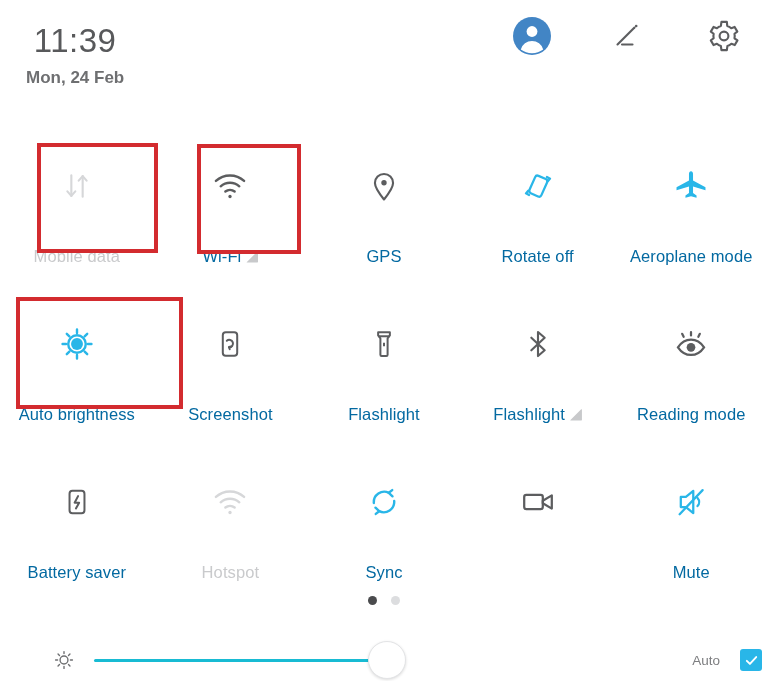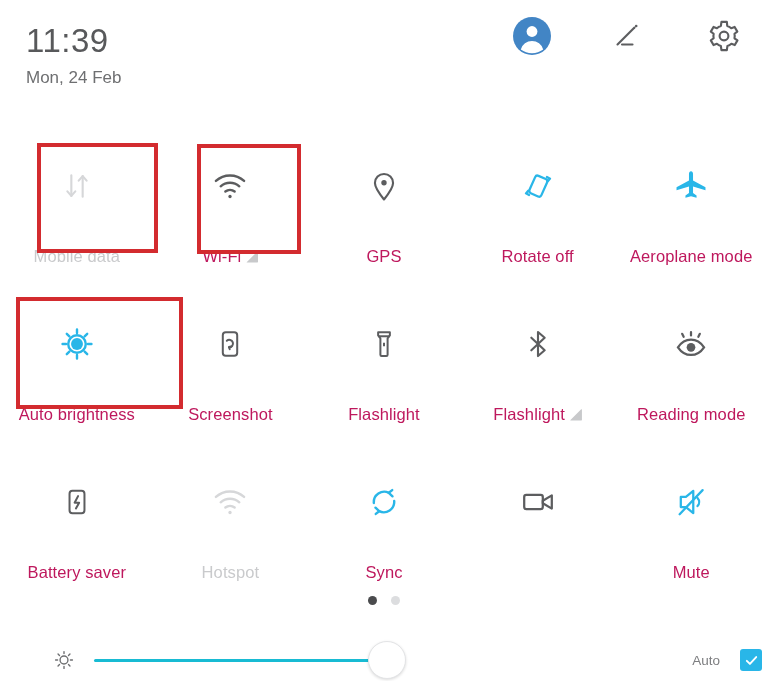--- a/index.html
+++ b/index.html
@@ -9,7 +9,7 @@
     font-family: "Liberation Sans", sans-serif;
     overflow: hidden;
   }
-  .panel { position: relative; width: 768px; height: 681px; background: #fff; }
+  .panel { position: relative; width: 768px; height: 681px; background: #fff; text-align: center; }
 
   
   .header { position: absolute; left: 0; top: 0; width: 768px; height: 120px; }

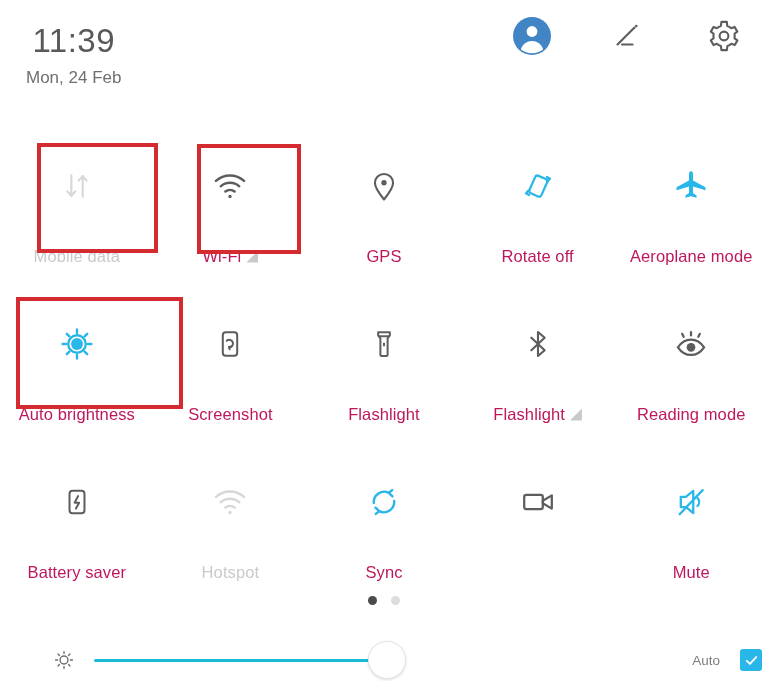--- a/index.html
+++ b/index.html
@@ -20,7 +20,7 @@
   }
   .clock-date {
     font-size: 17px; color: #6e6f71; line-height: 24px;
-    margin-top: 6px; font-weight: 400;
+    margin-top: 6px; font-weight: 700;
   }
   .header-icons {
     position: absolute; right: 22px; top: 14px;

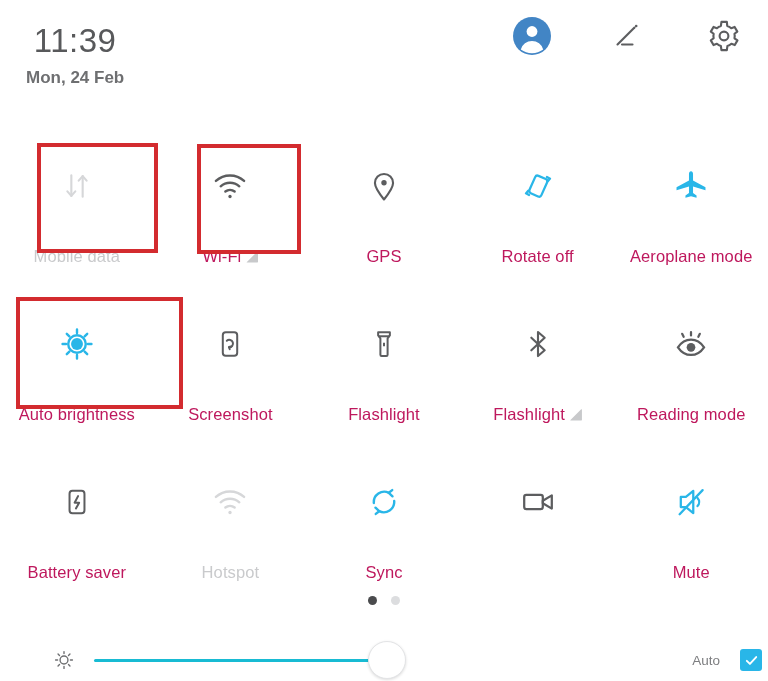--- a/index.html
+++ b/index.html
@@ -52,7 +52,7 @@
     padding: 0 4px;
   }
   .tile-label {
-    font-size: 16.5px; color: #be185d; white-space: nowrap; letter-spacing: 0.1px;
+    font-size: 16.5px; color: #0369a1; white-space: nowrap; letter-spacing: 0.1px;
   }
   .tile.off .tile-label { color: #c9cacc; }
   .expand-tri {

